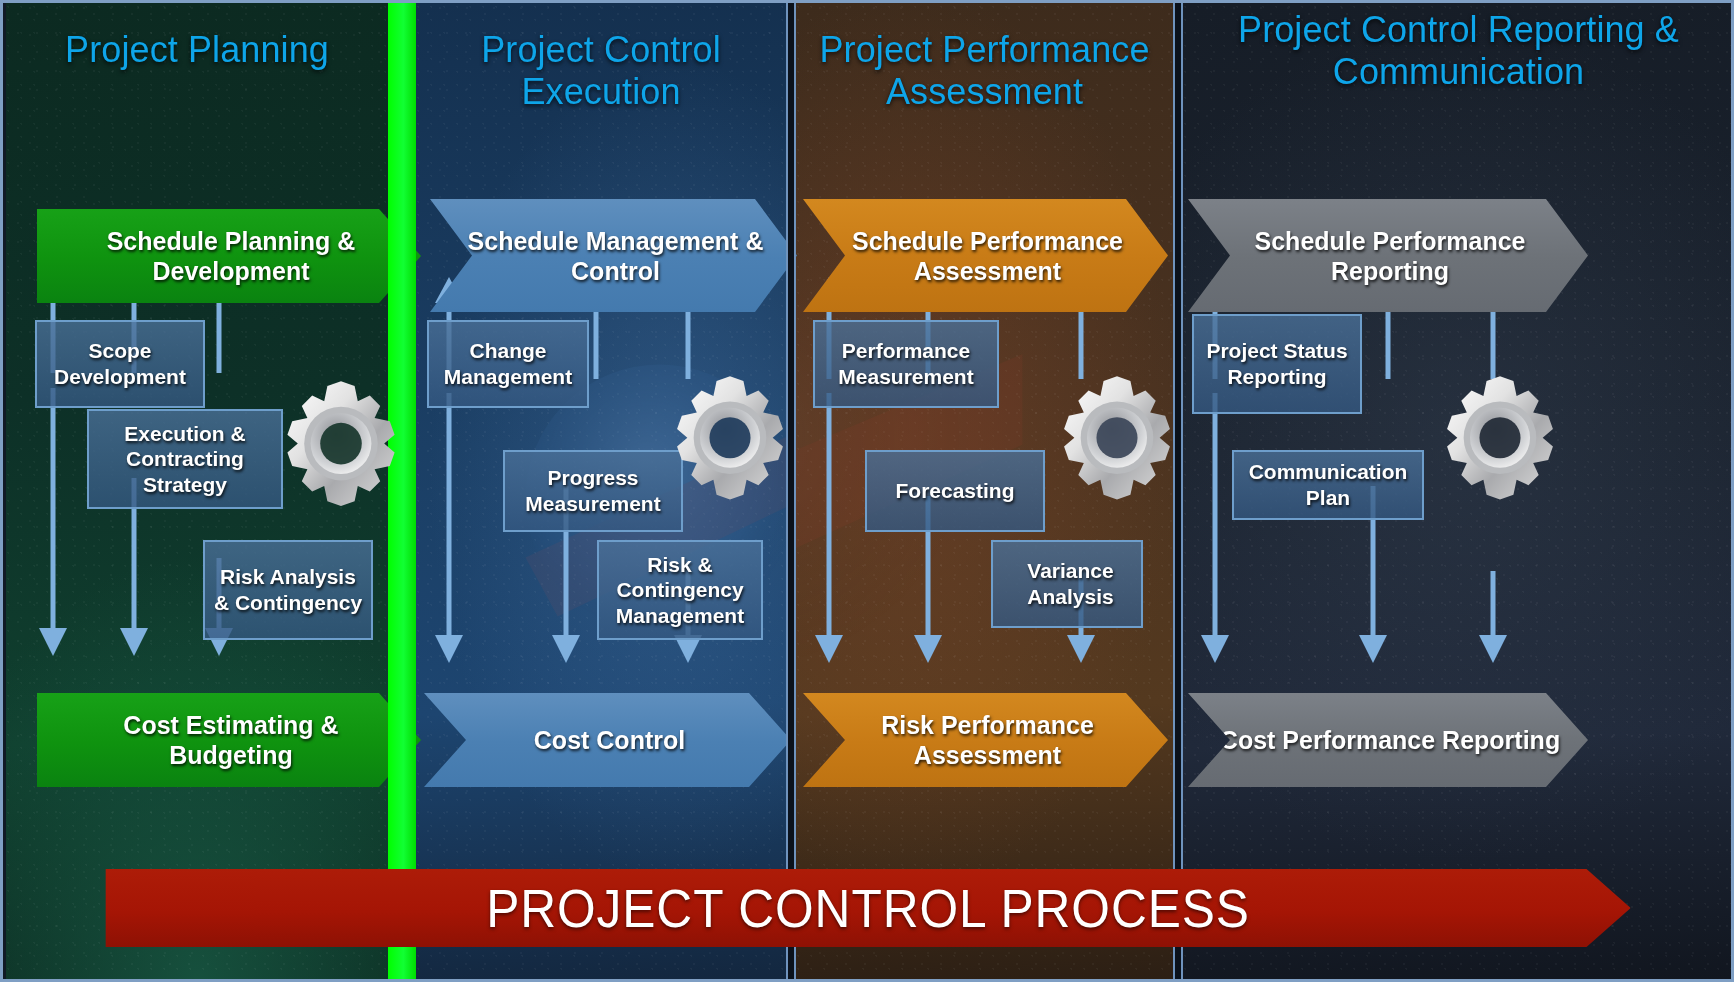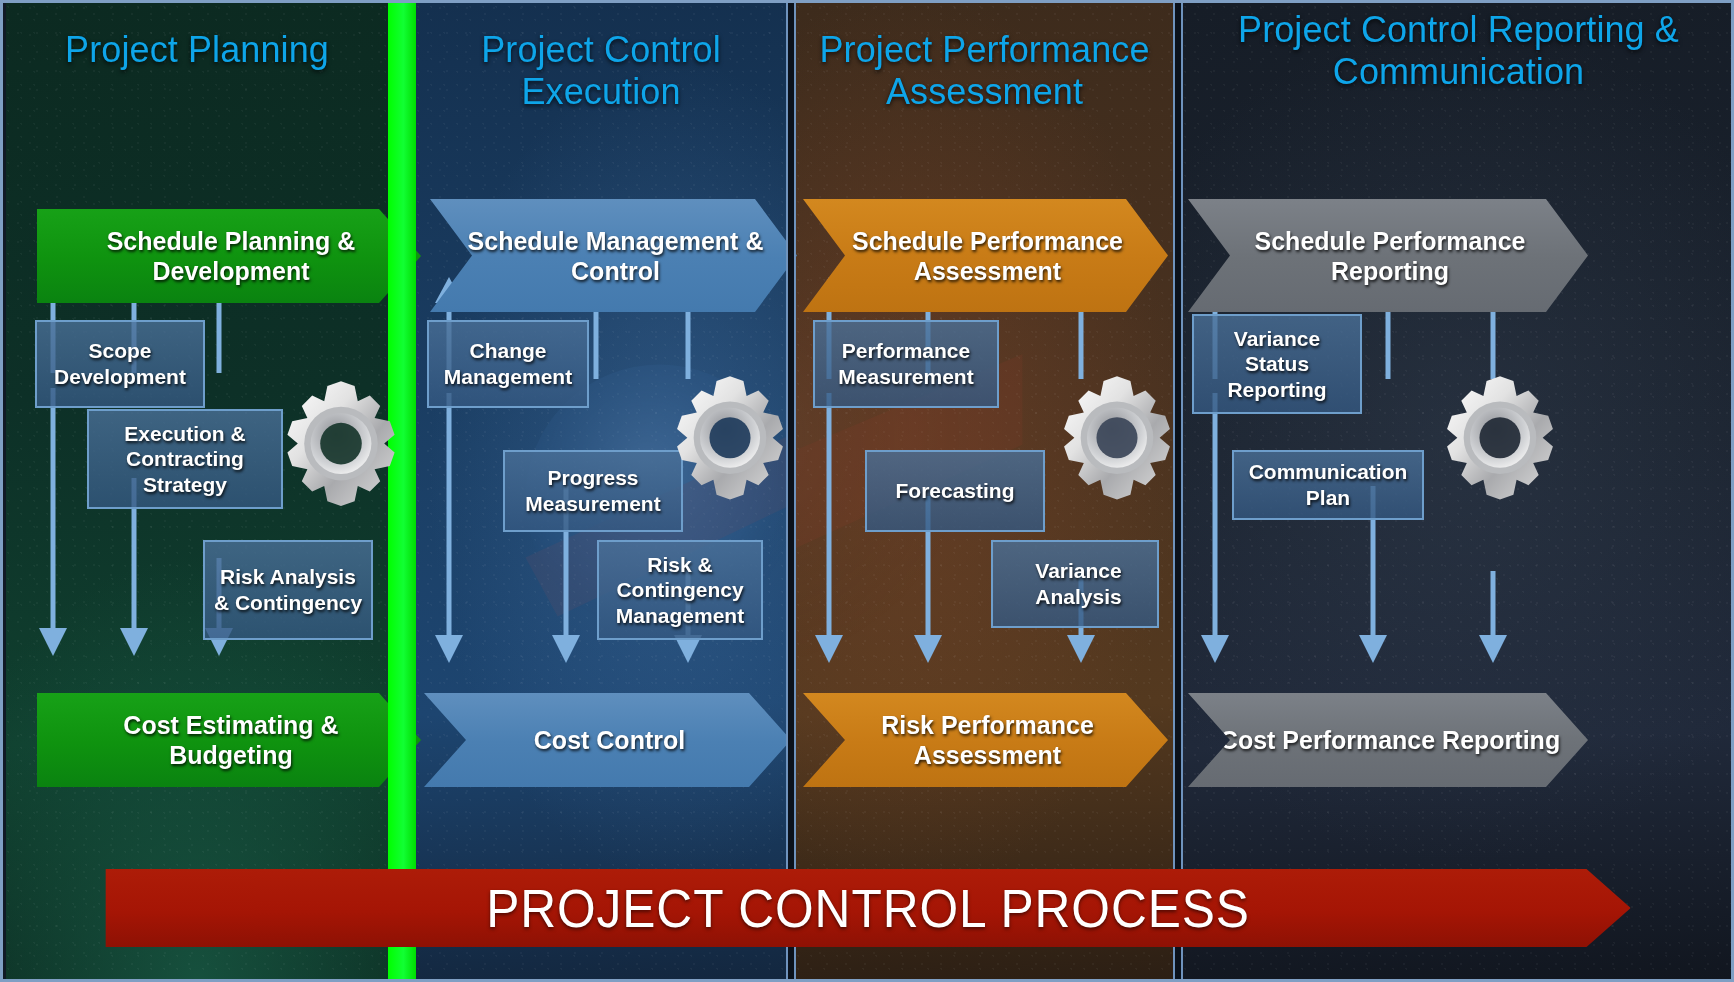--- a/index.html
+++ b/index.html
@@ -336,7 +336,7 @@
   <div class="box" style="left:862px;width:180px;top:447px;height:82px;">Forecasting</div>
   <div class="box" style="left:988px;width:168px;top:537px;height:88px;padding-left:14px;">Variance Analysis</div>
 
-  <div class="box" style="left:1189px;width:170px;top:311px;height:100px;">Variance Status Reporting</div>
+  <div class="box" style="left:1189px;width:170px;top:311px;height:100px;">Project Status Reporting</div>
   <div class="box" style="left:1229px;width:192px;top:447px;height:70px;">Communication Plan</div>
 
   <svg class="gear" style="left:258px;top:375px;width:160px;height:160px;" viewBox="0 0 100 100">

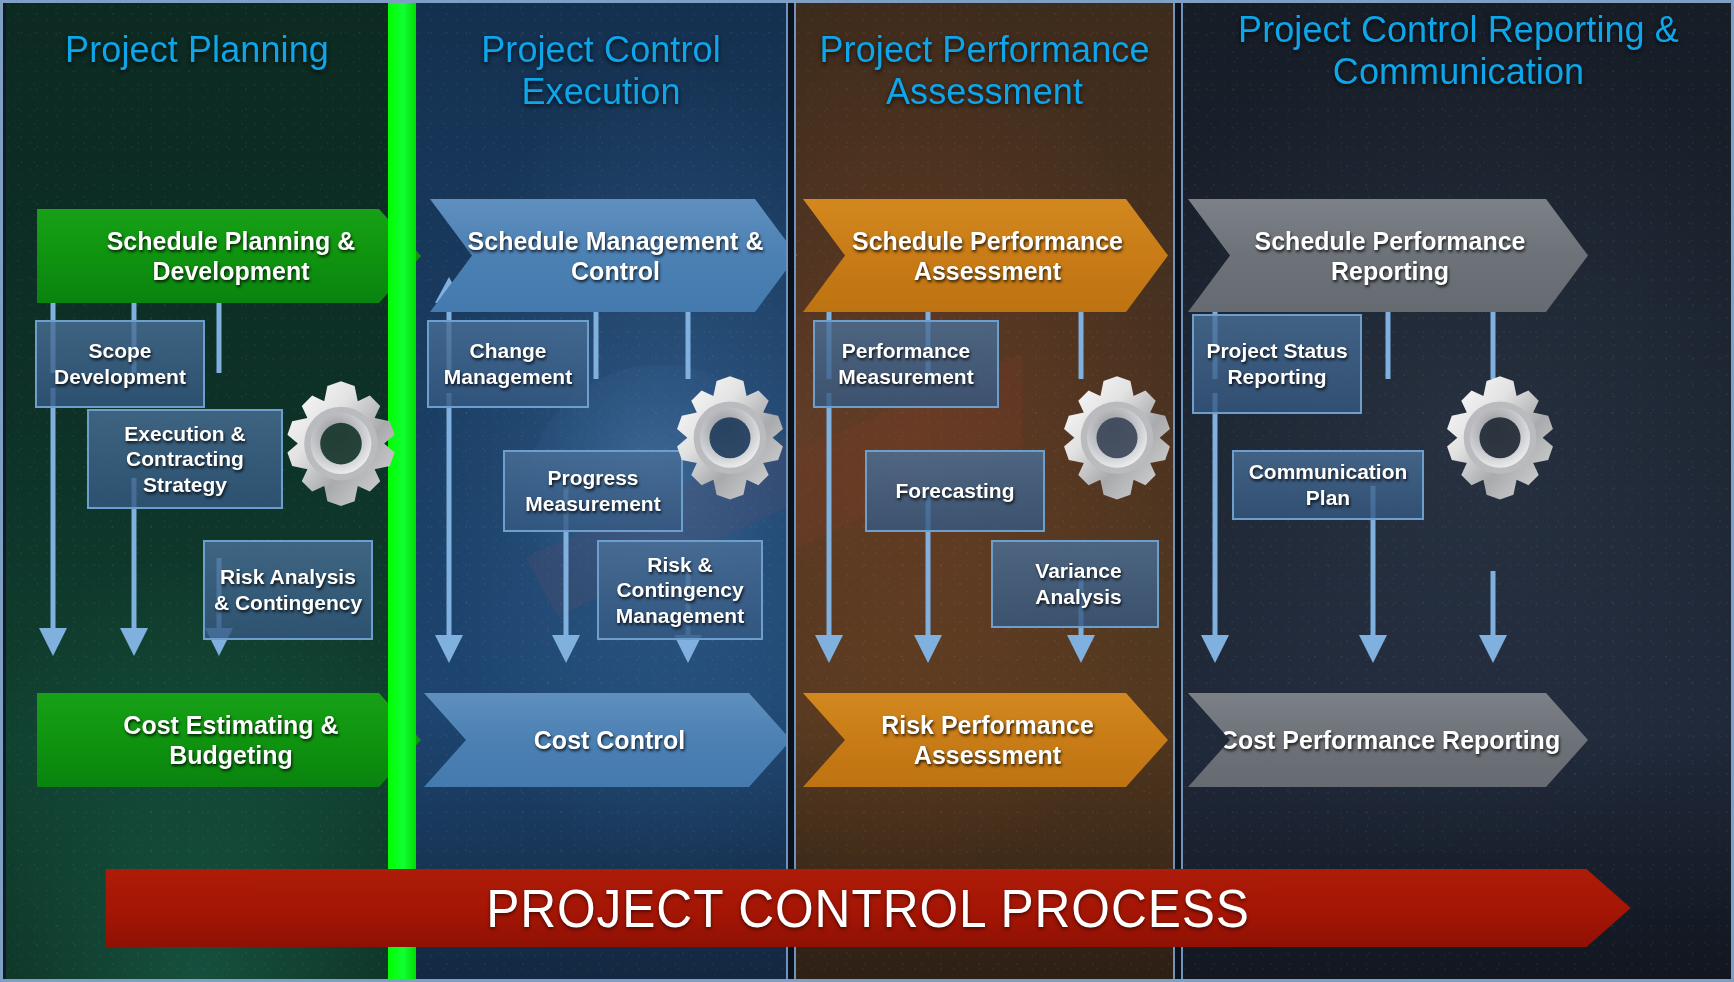--- a/index.html
+++ b/index.html
@@ -334,7 +334,7 @@
 
   <div class="box" style="left:810px;width:186px;top:317px;height:88px;">Performance Measurement</div>
   <div class="box" style="left:862px;width:180px;top:447px;height:82px;">Forecasting</div>
-  <div class="box" style="left:988px;width:168px;top:537px;height:88px;padding-left:14px;">Variance Analysis</div>
+  <div class="box" style="left:988px;width:152px;top:537px;height:88px;padding-left:14px;">Variance Analysis</div>
 
   <div class="box" style="left:1189px;width:170px;top:311px;height:100px;">Project Status Reporting</div>
   <div class="box" style="left:1229px;width:192px;top:447px;height:70px;">Communication Plan</div>

